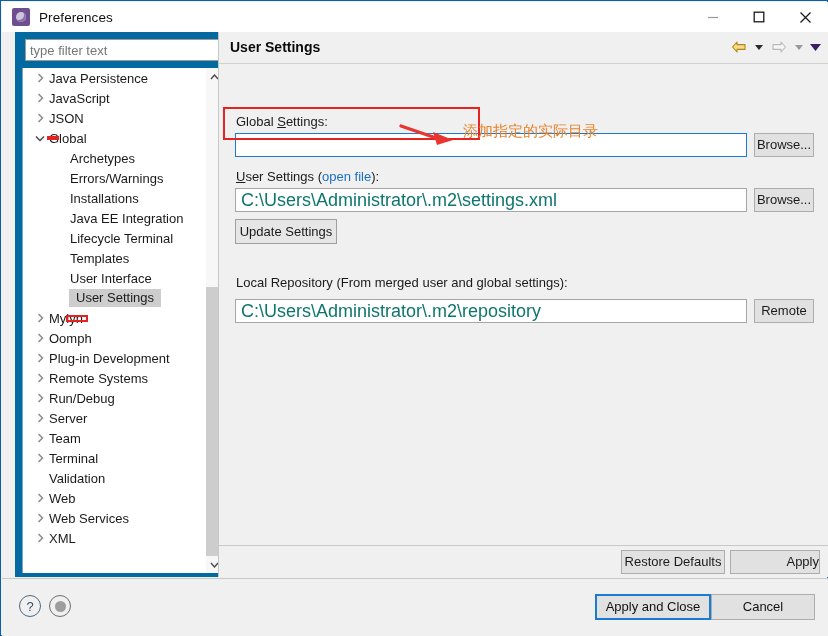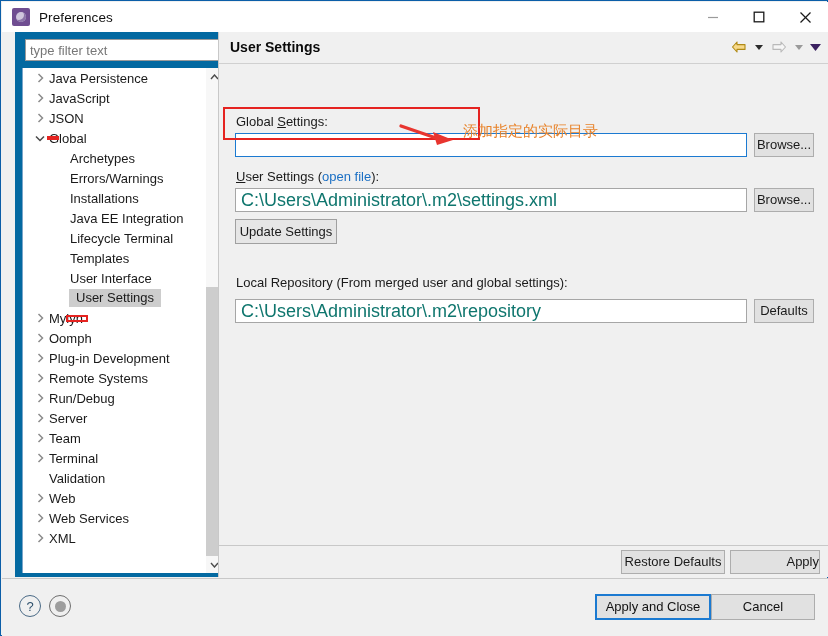--- a/index.html
+++ b/index.html
@@ -590,7 +590,7 @@
 
       <div class="f-label" style="left:17px; top:211px;">Local Repository (From merged user and global settings):</div>
       <input class="f-input plain" style="left: 16px; top: 235px; width: 512px;" type="text" readonly="" value="C:\Users\Administrator\.m2\repository">
-      <button class="btn" style="left:535px; top:235px; width:60px;">Defaults</button>
+      <button class="btn" style="left:535px; top:235px; width:60px;">Remote</button>
     </div>
 
     <div id="apply-bar">

